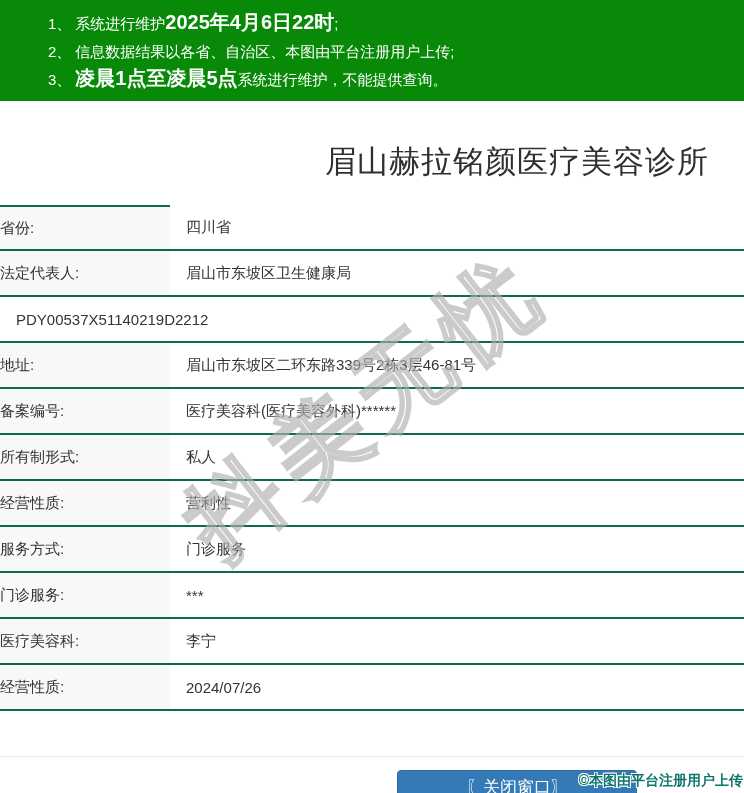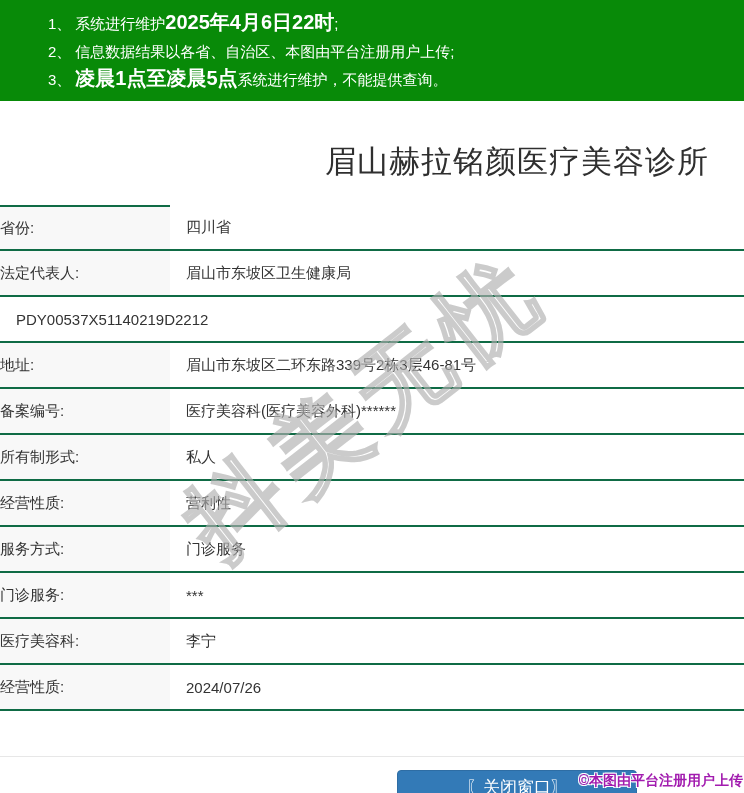--- a/index.html
+++ b/index.html
@@ -57,7 +57,7 @@
   }
   .wm-copyright {
     position:absolute; right:1px; bottom:3px; z-index:6;
-    font-size:14px; font-weight:bold; color:#a21caf; white-space:nowrap;
+    font-size:14px; font-weight:bold; color:#0f766e; white-space:nowrap;
     text-shadow:-1px -1px 0 #fff, 1px -1px 0 #fff, -1px 1px 0 #fff, 1px 1px 0 #fff;
   }
 </style>

